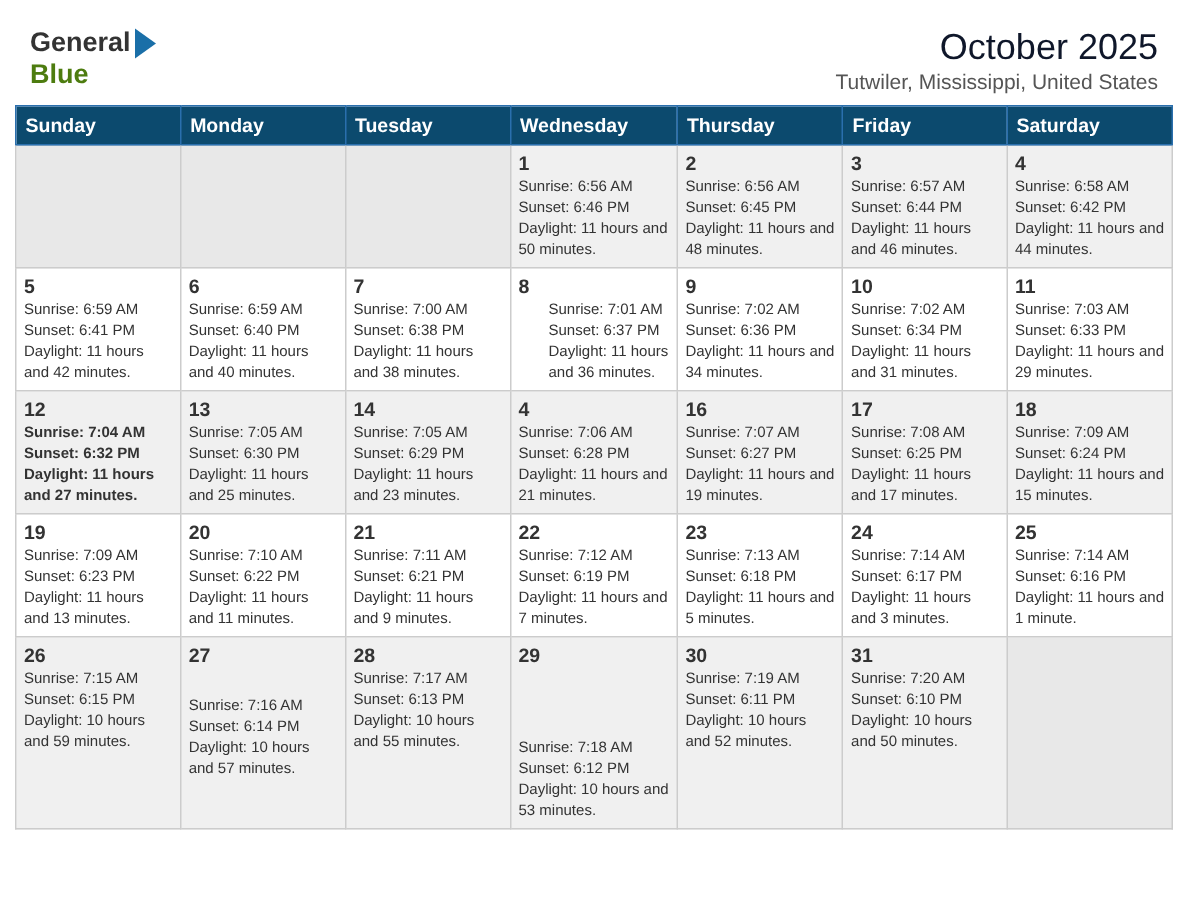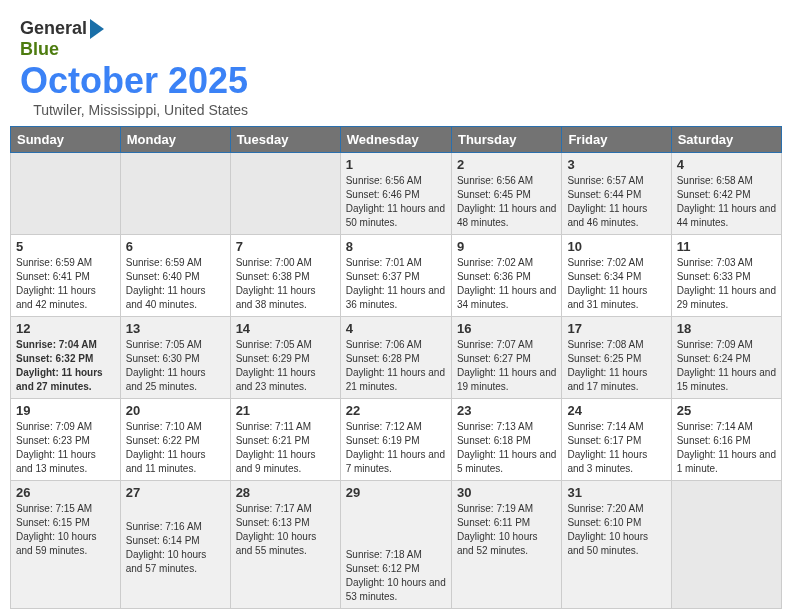--- a/index.html
+++ b/index.html
@@ -15,7 +15,6 @@
       justify-content: space-between;
       align-items: flex-start;
       padding: 8px 10px 4px 10px;
-      flex-direction: column;
     }
     .logo {
       display: flex;

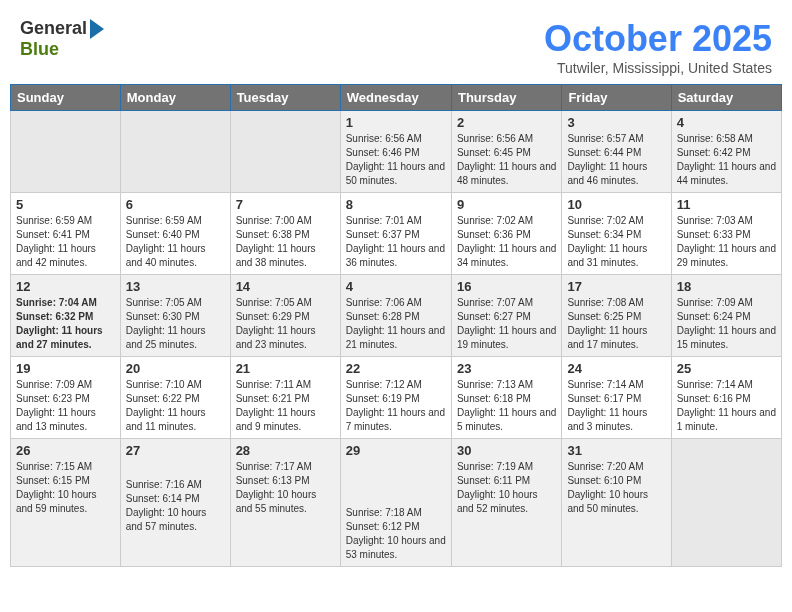--- a/index.html
+++ b/index.html
@@ -29,9 +29,9 @@
       text-align: right;
     }
     .month-title {
-      font-size: 36px;
-      font-weight: bold;
-      color: #3b82f6;
+      font-size: 24px;
+      font-weight: normal;
+      color: #0f172a;
     }
     .location-title {
       font-size: 14px;

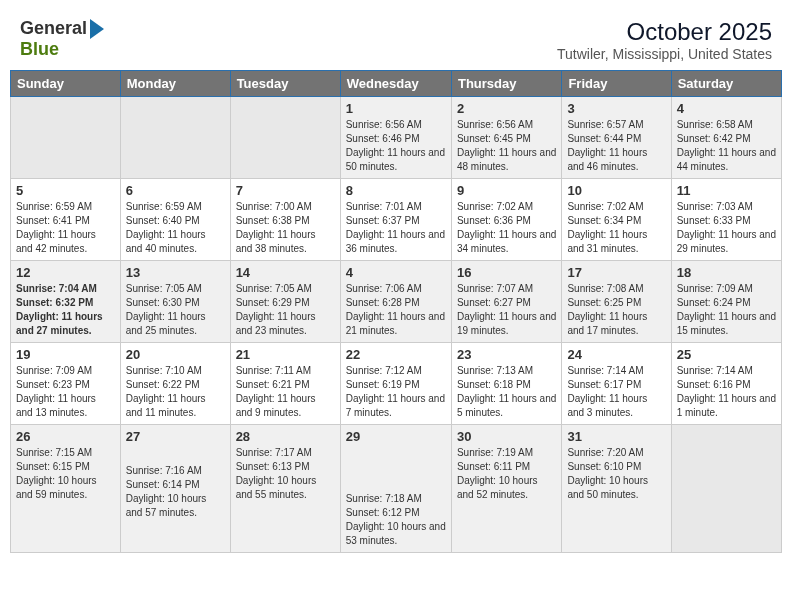--- a/index.html
+++ b/index.html
@@ -43,7 +43,7 @@
       margin-top: 4px;
     }
     .calendar th {
-      background-color: #737373;
+      background-color: #0c4a6e;
       color: white;
       text-align: left;
       padding: 5px 6px;

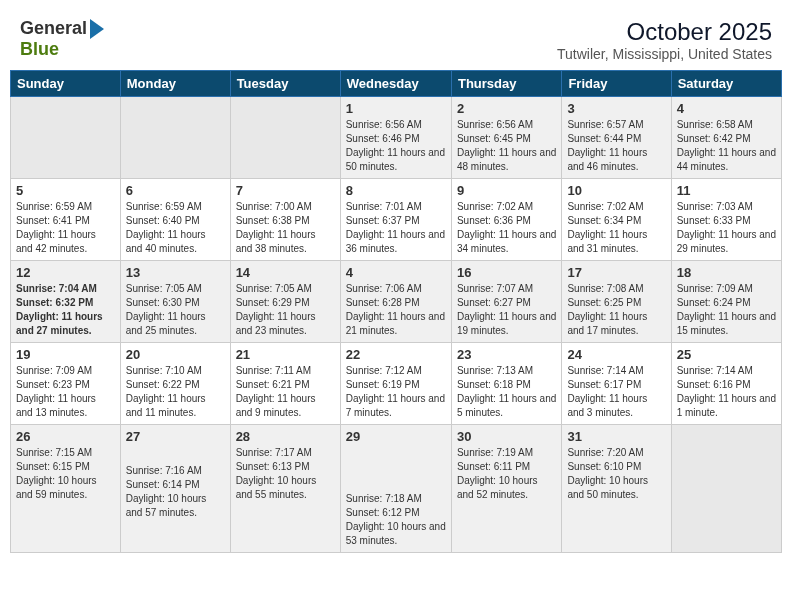--- a/index.html
+++ b/index.html
@@ -163,7 +163,7 @@
         </td>
         <td>
           <div class="day-number">8</div>
-          <div class="day-info" style="white-space: pre-line;">Sunrise: 7:01 AM
+          <div class="day-info" style="white-space: pre-line; margin-left: 20px;">Sunrise: 7:01 AM
 Sunset: 6:37 PM
 Daylight: 11 hours and 36 minutes.</div>
         </td>

